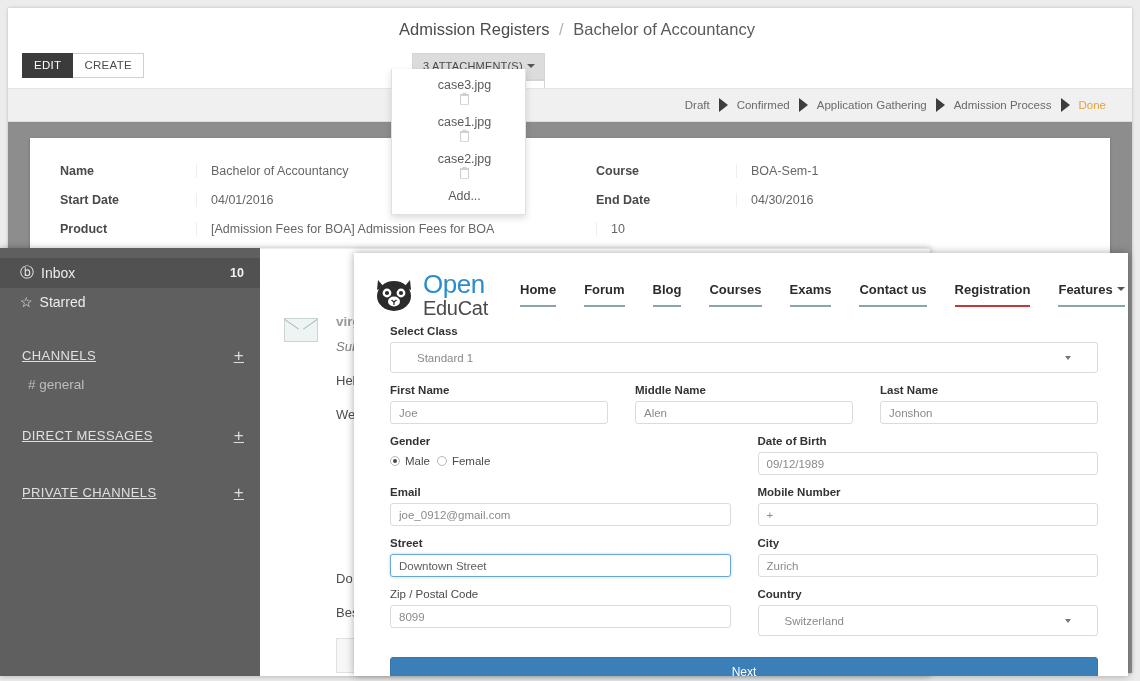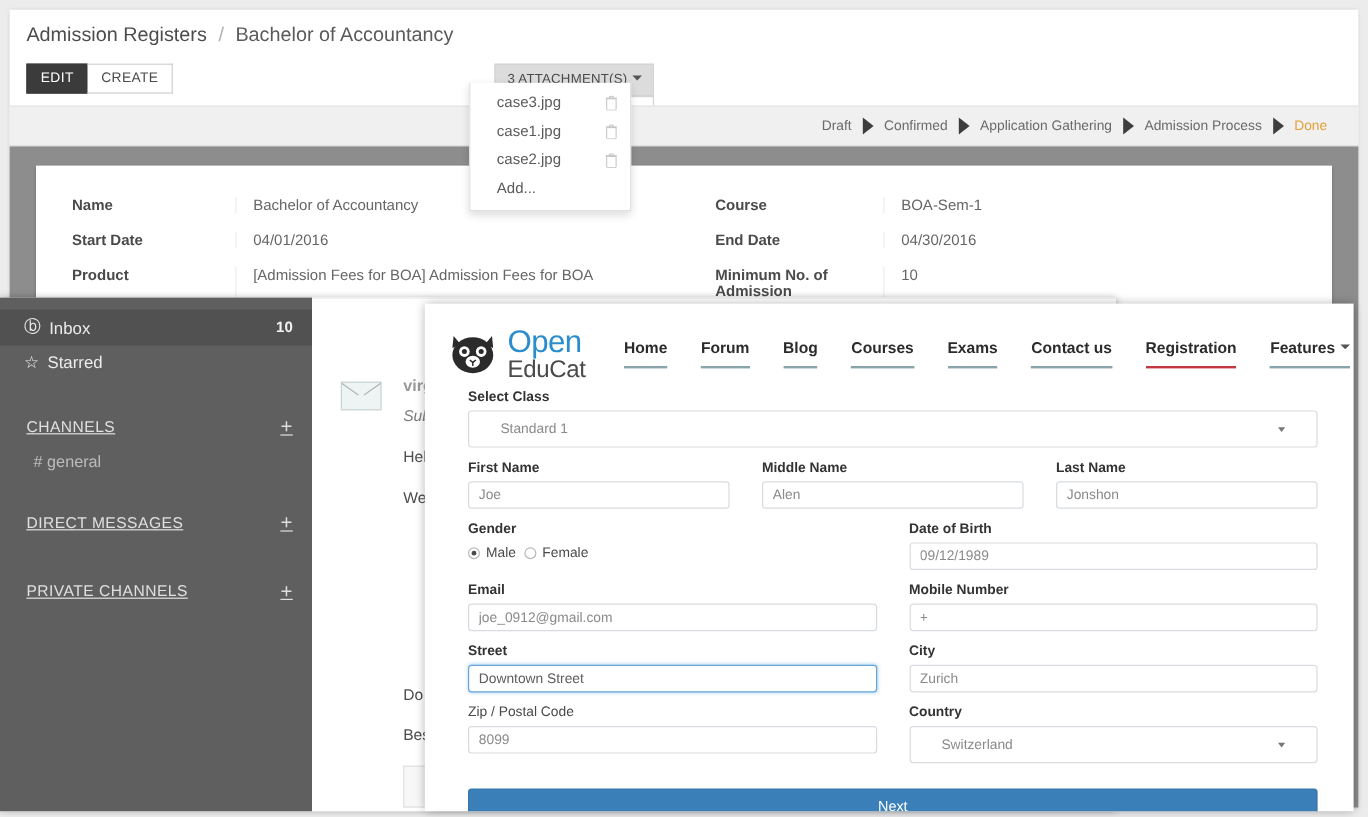--- a/index.html
+++ b/index.html
@@ -23,7 +23,7 @@
     position: absolute; left: 0; top: 0; width: 100%; height: 40px;
     padding: 12px 0 0 14px;
   }
-  .breadcrumb { font-size: 16.5px; color: #4c4c4c; }
+  .breadcrumb { font-size: 16.5px; color: #4c4c4c; text-align: center; }
   .breadcrumb .crumb-link { color: #4c4c4c; }
   .breadcrumb .sep { color: #b0b0b0; padding: 0 5px; }
   .breadcrumb .crumb-cur { color: #5a5a5a; }

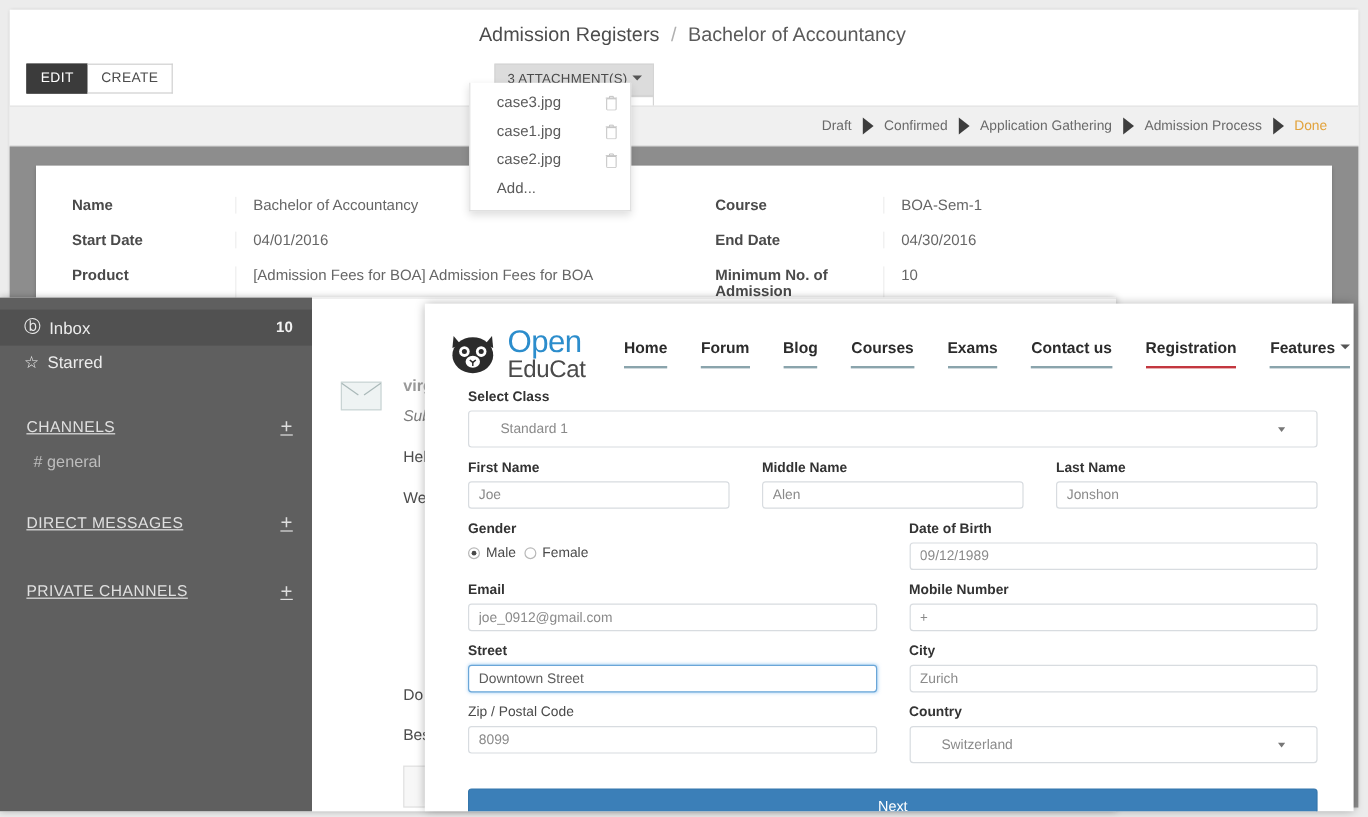--- a/index.html
+++ b/index.html
@@ -63,7 +63,7 @@
   }
   .attach-item {
     display: flex; align-items: center; justify-content: space-between;
-    padding: 5px 10px 5px 22px; font-size: 12.5px; color: #5a5a5a; cursor: pointer;
+    padding: 5px 10px 5px 22px; font-size: 12.5px; color: #5a5a5a; cursor: pointer; flex-direction: column;
   }
   .trash { width: 11px; height: 13px; opacity: .55; }
 

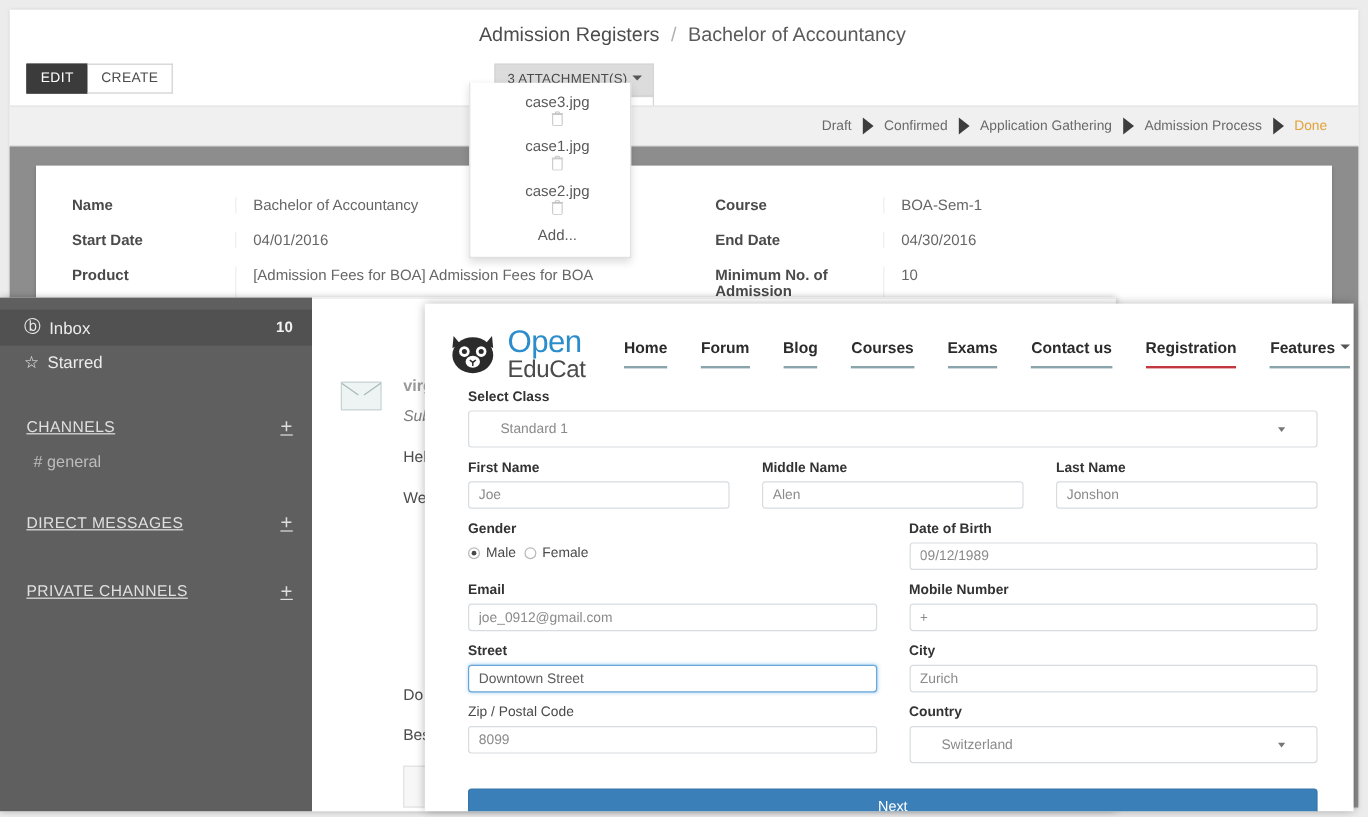--- a/index.html
+++ b/index.html
@@ -270,7 +270,6 @@
 
           <div class="f-label">Product</div>
           <div class="f-value">[Admission Fees for BOA] Admission Fees for BOA</div>
-          <div class="f-label c2">Minimum No. of Admission</div>
           <div class="f-value">10</div>
         </div>
       </div>

